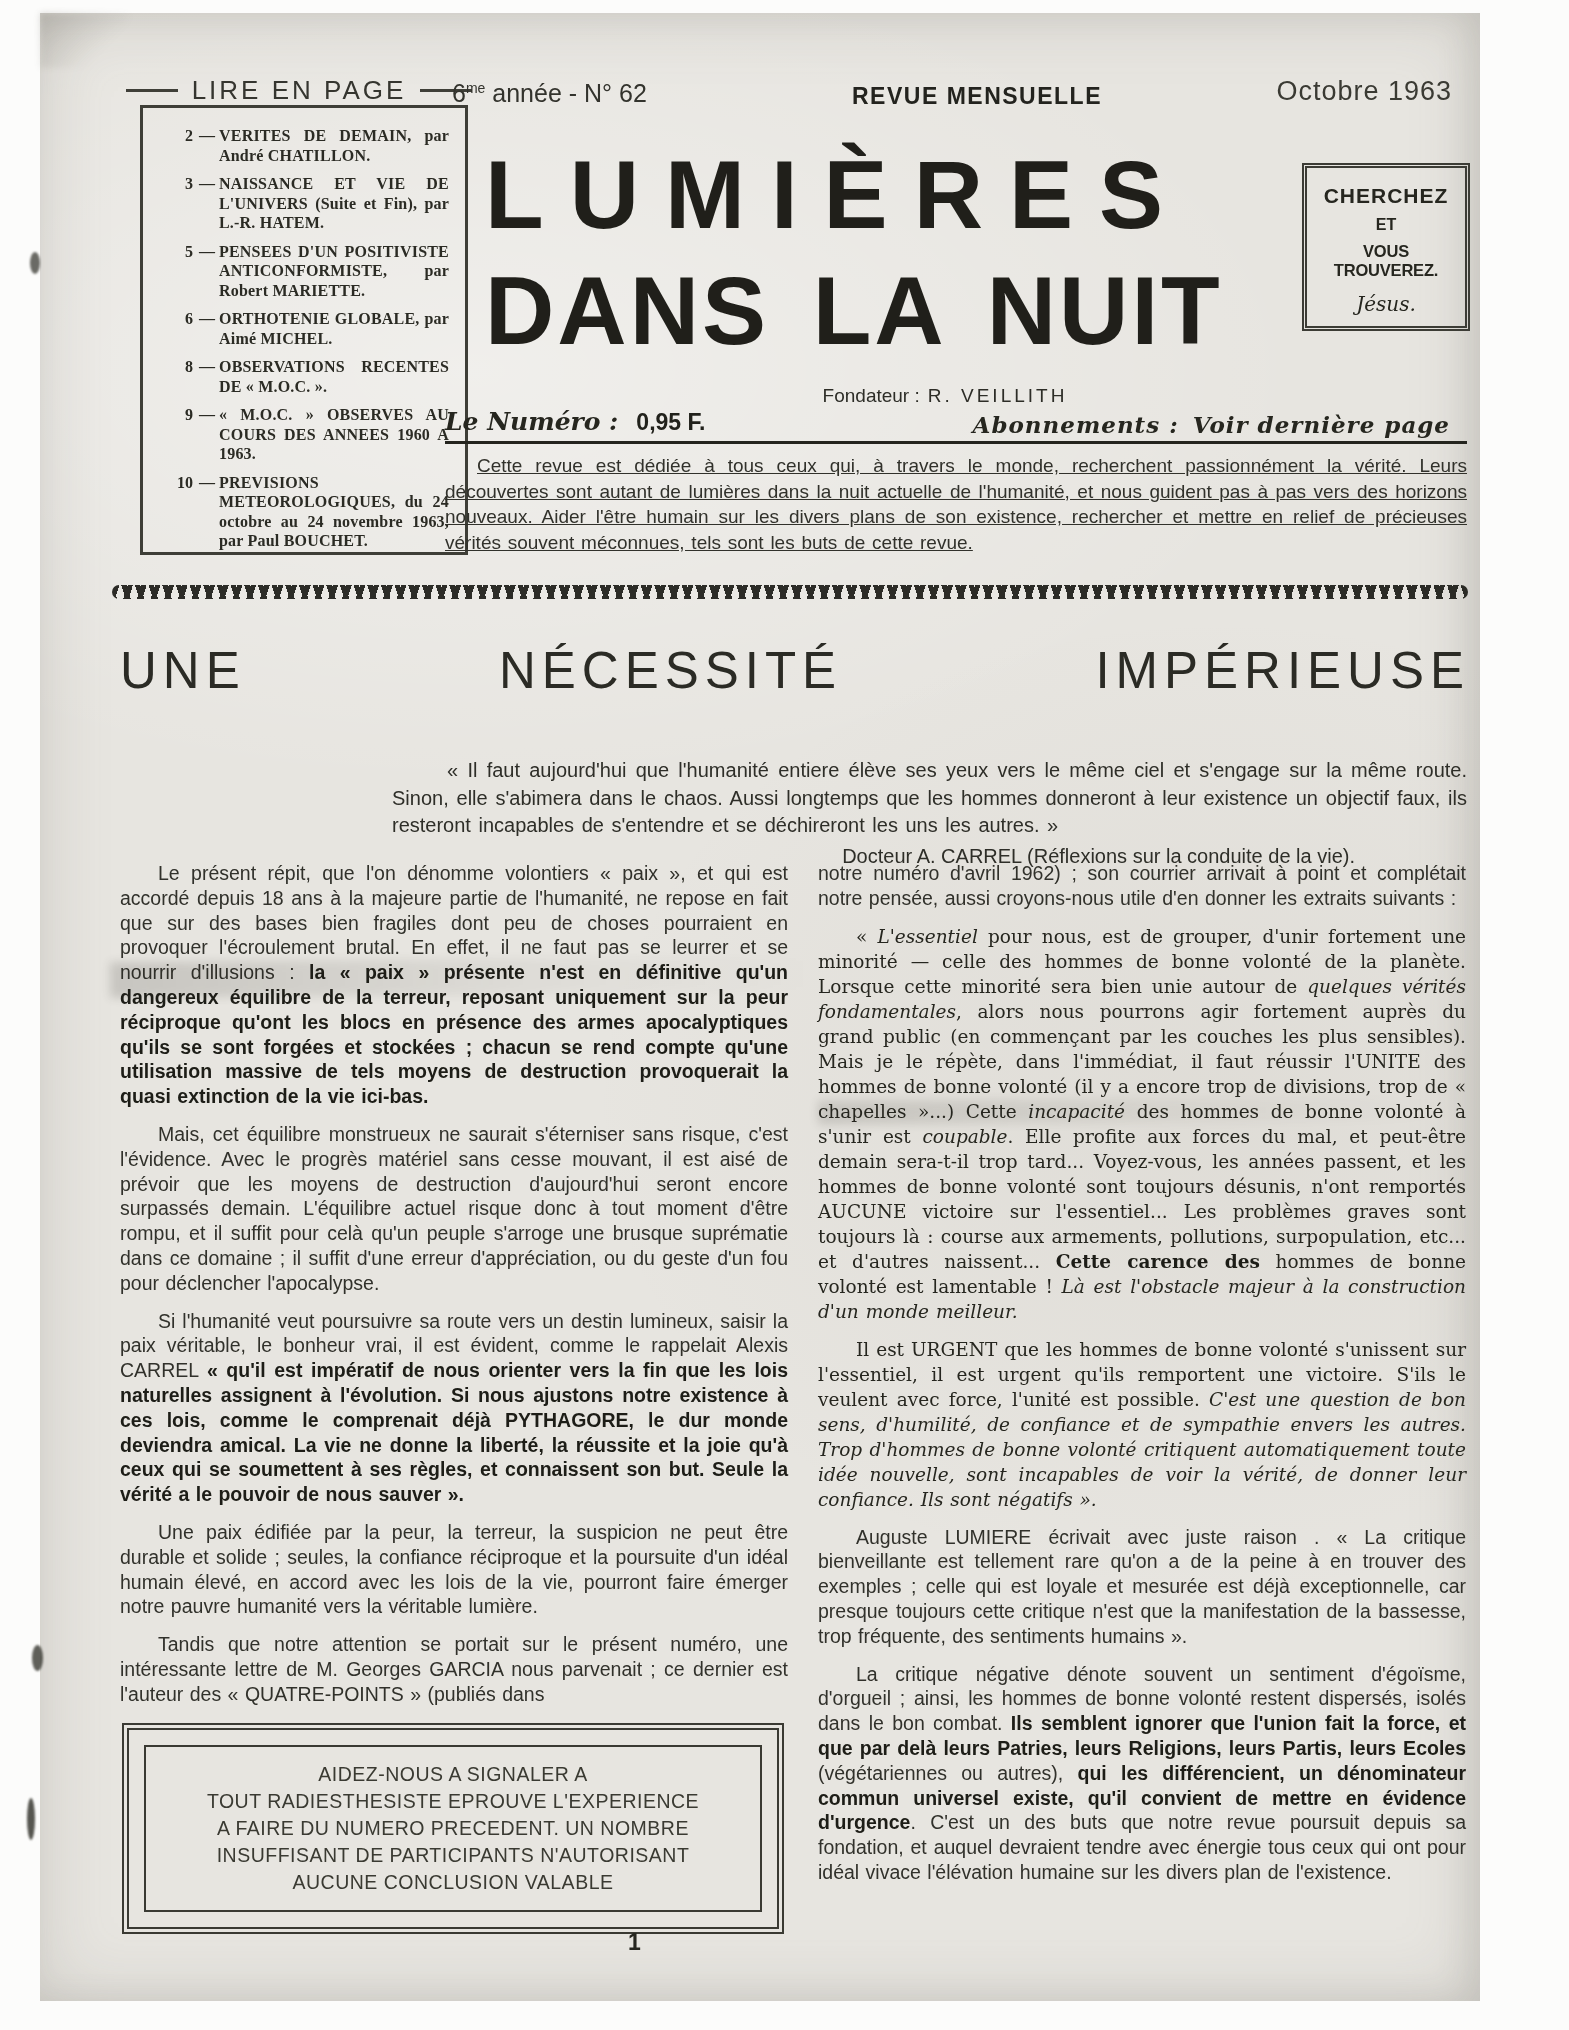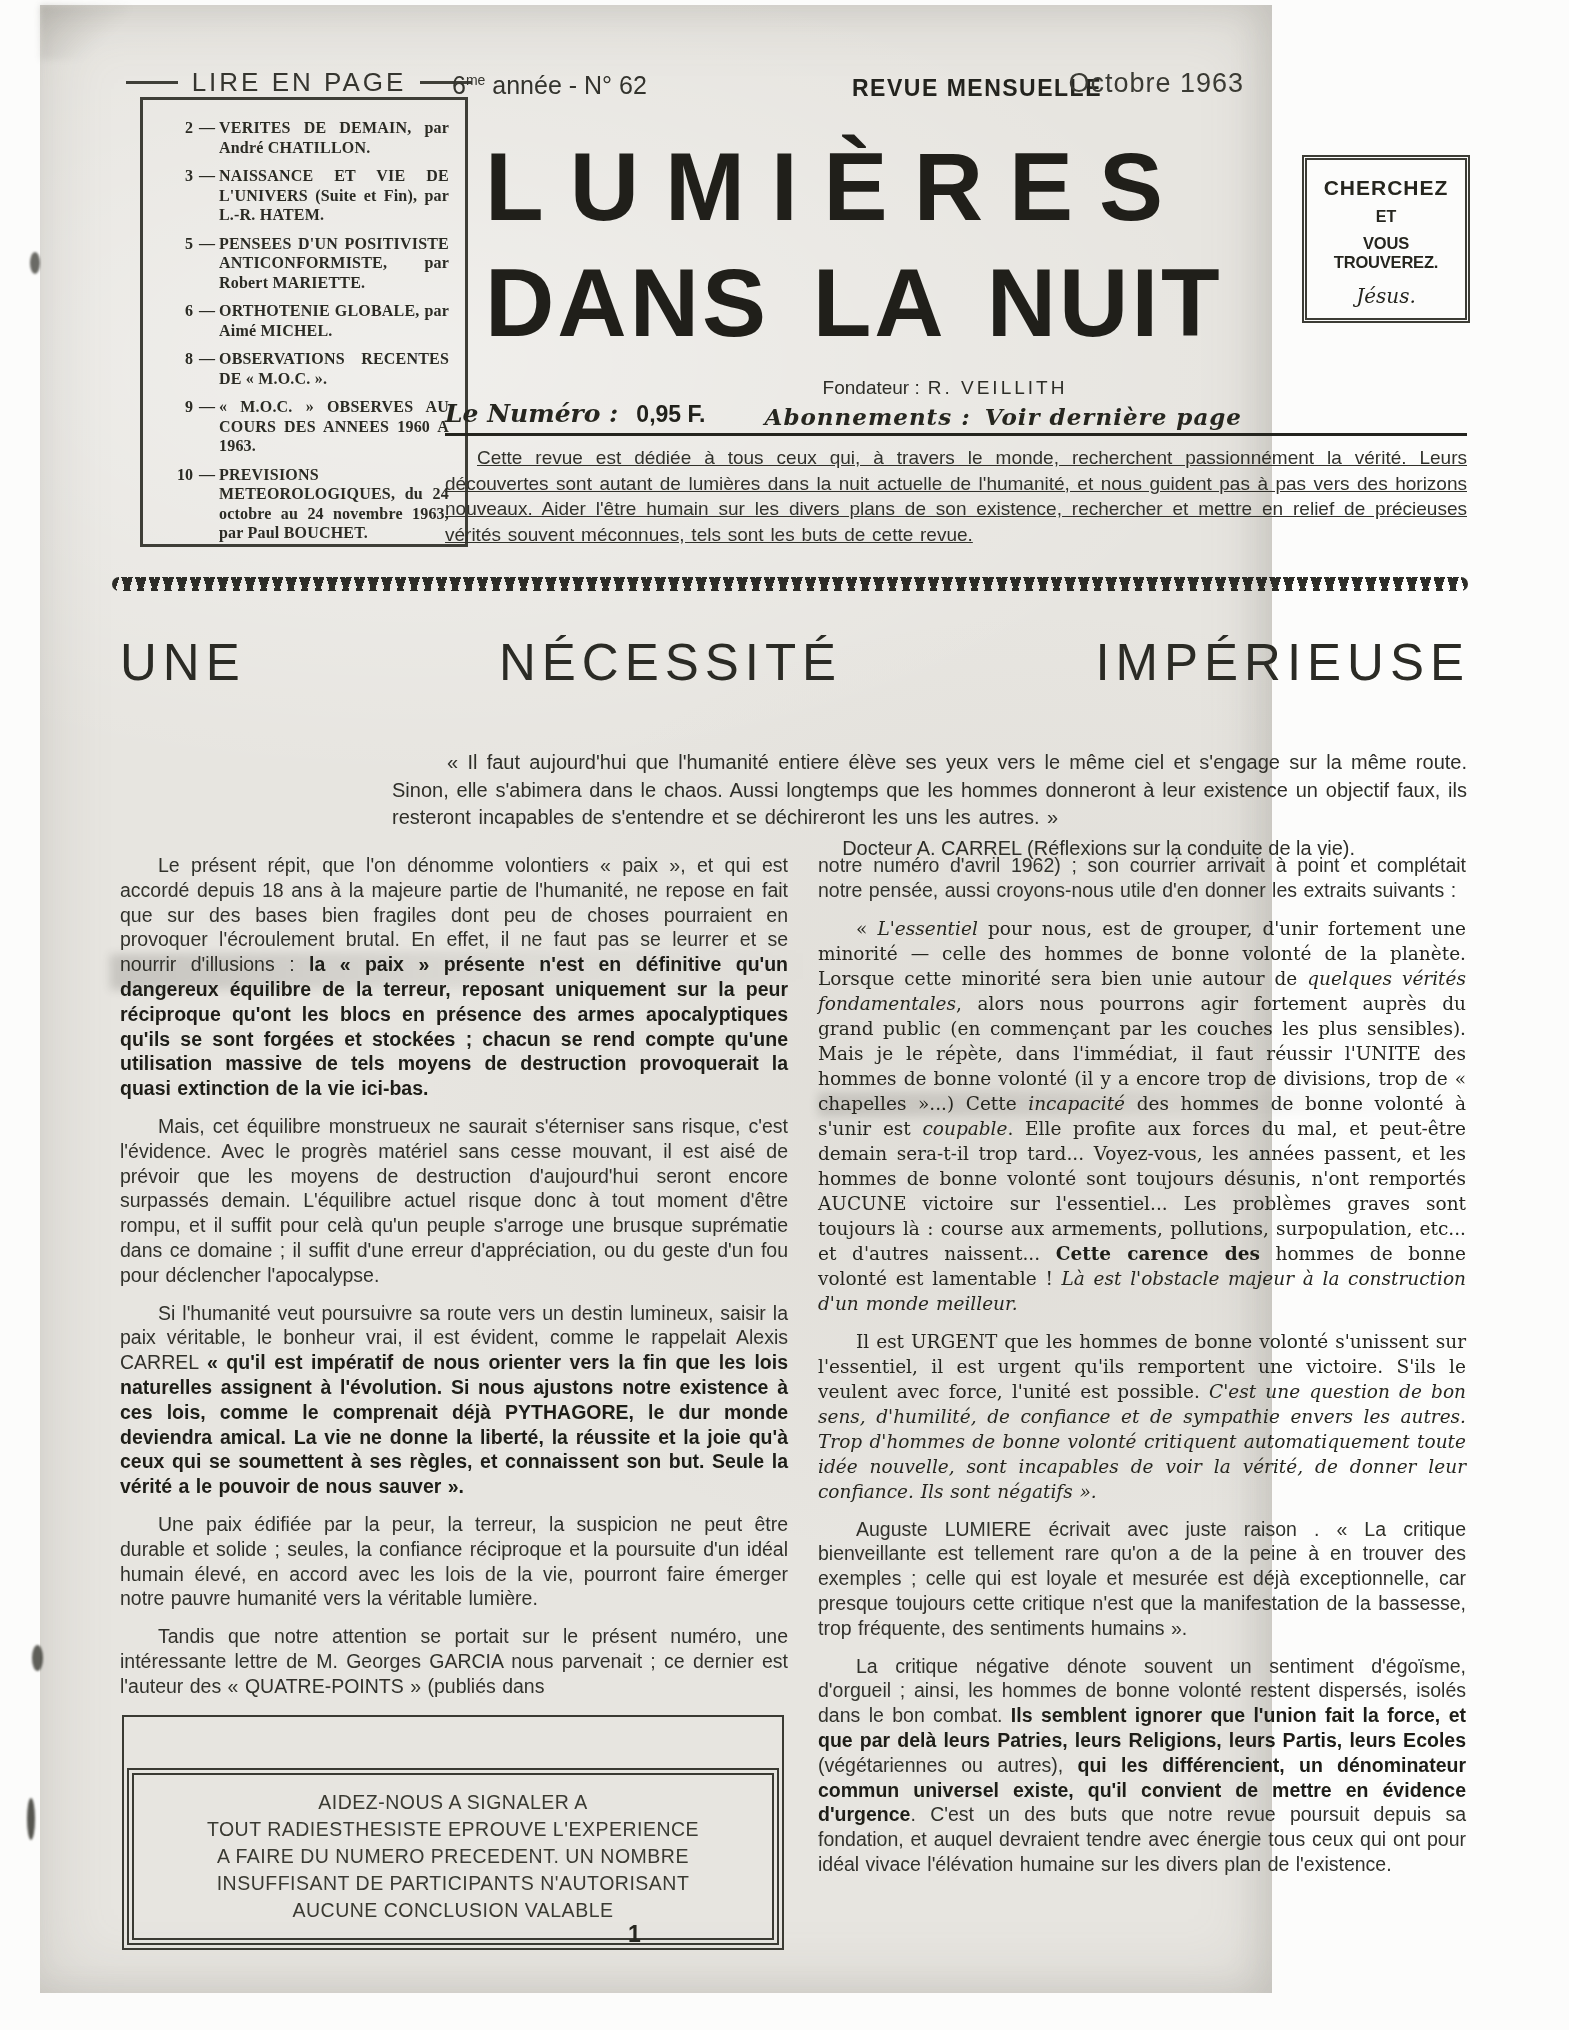--- a/index.html
+++ b/index.html
@@ -5,7 +5,7 @@
   html,body{margin:0;padding:0;background:#fbfbfa;}
   .scan{position:relative;width:1569px;height:2030px;background:#fcfcfb;overflow:hidden;
         font-family:"Liberation Sans",sans-serif;color:#30302b;}
-  .paper{position:absolute;left:40px;top:5px;width:1232px;height:1988px;
+  .paper{position:absolute;left:40px;top:13px;width:1440px;height:1988px;
          background:
            radial-gradient(1200px 600px at 30% 18%, rgba(255,255,255,.38), transparent 70%),
            radial-gradient(900px 700px at 82% 55%, rgba(150,142,128,.10), transparent 70%),

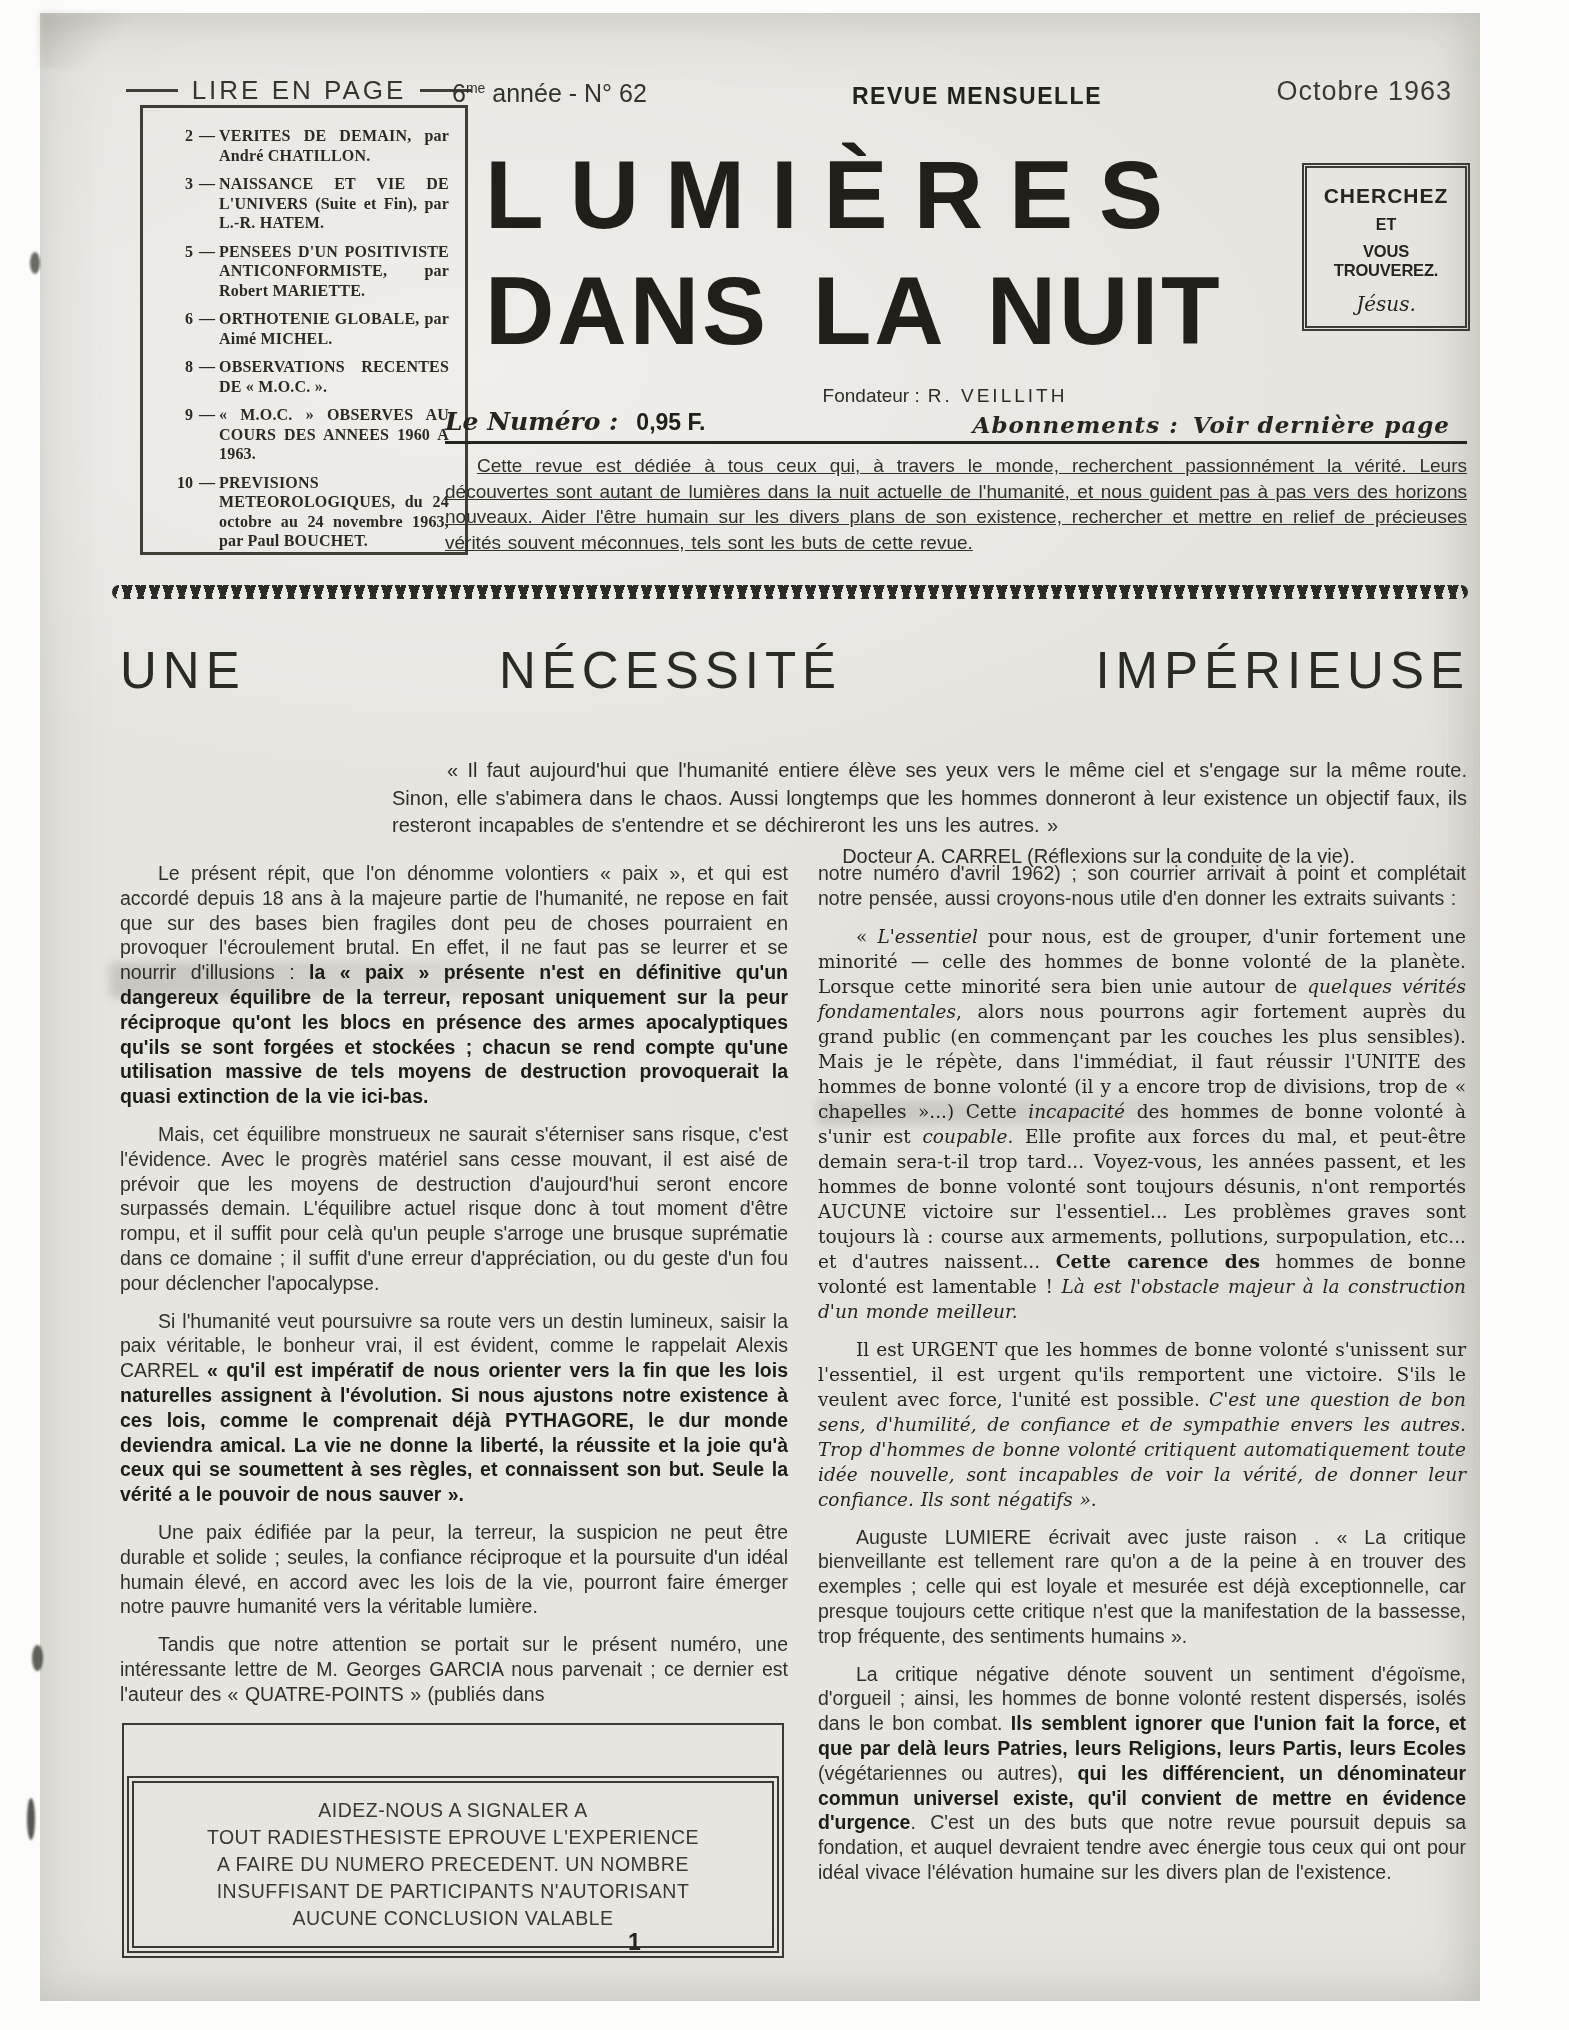--- a/index.html
+++ b/index.html
@@ -71,7 +71,7 @@
   .run-i{font-style:italic;}
   
   .notice{margin:16px 4px 0 2px;border:2px solid #3a3a33;padding:3px;}
-  .notice-mid{border:2px solid #3a3a33;padding:3px;margin-top:48px;}
+  .notice-mid{border:2px solid #3a3a33;padding:15px;}
   .notice-inner{border:2px solid #3a3a33;padding:14px 10px;text-align:center;
                 font-size:19.5px;line-height:27px;letter-spacing:.5px;color:#3a3a32;}
   .pagenum{position:absolute;left:588px;top:1916px;font-size:23px;font-weight:bold;color:#26261f;}

